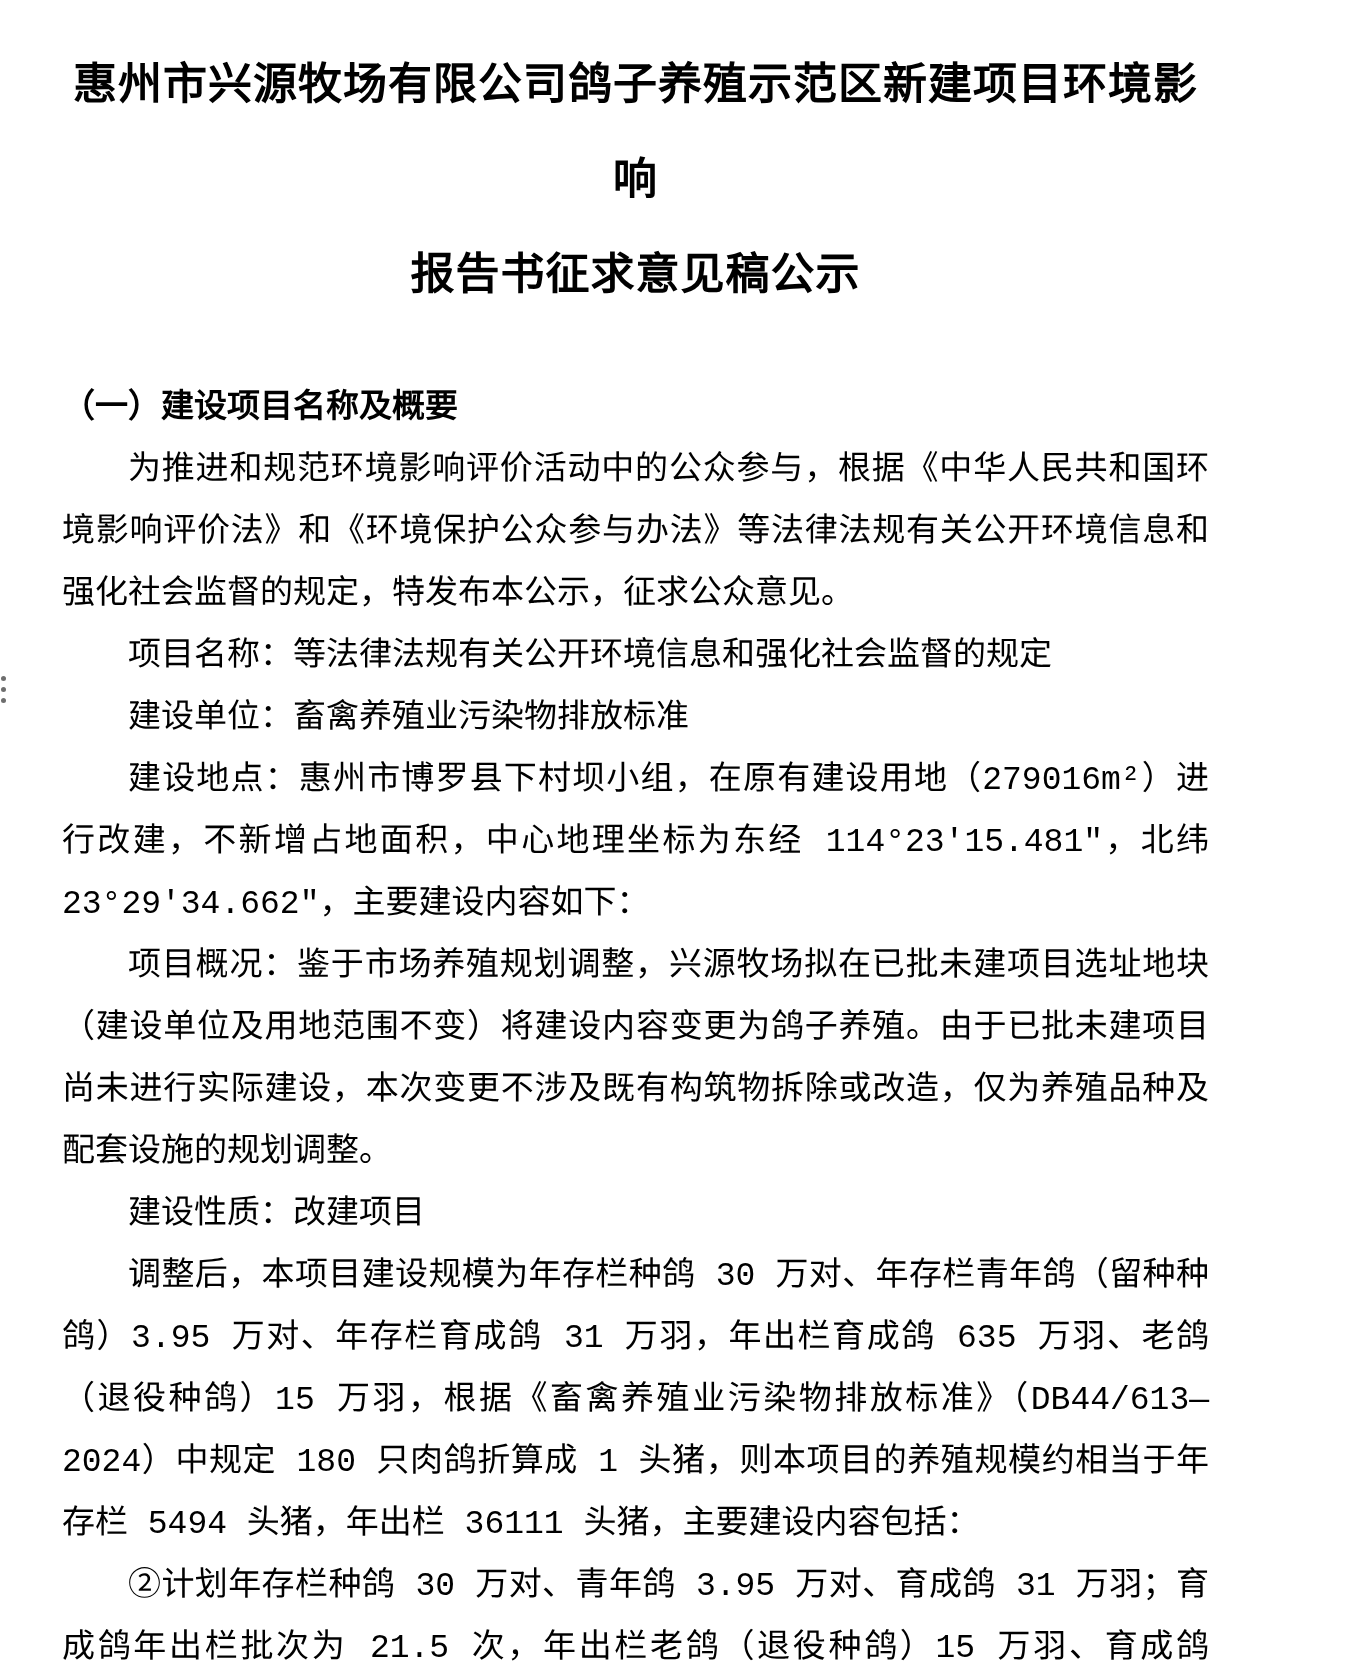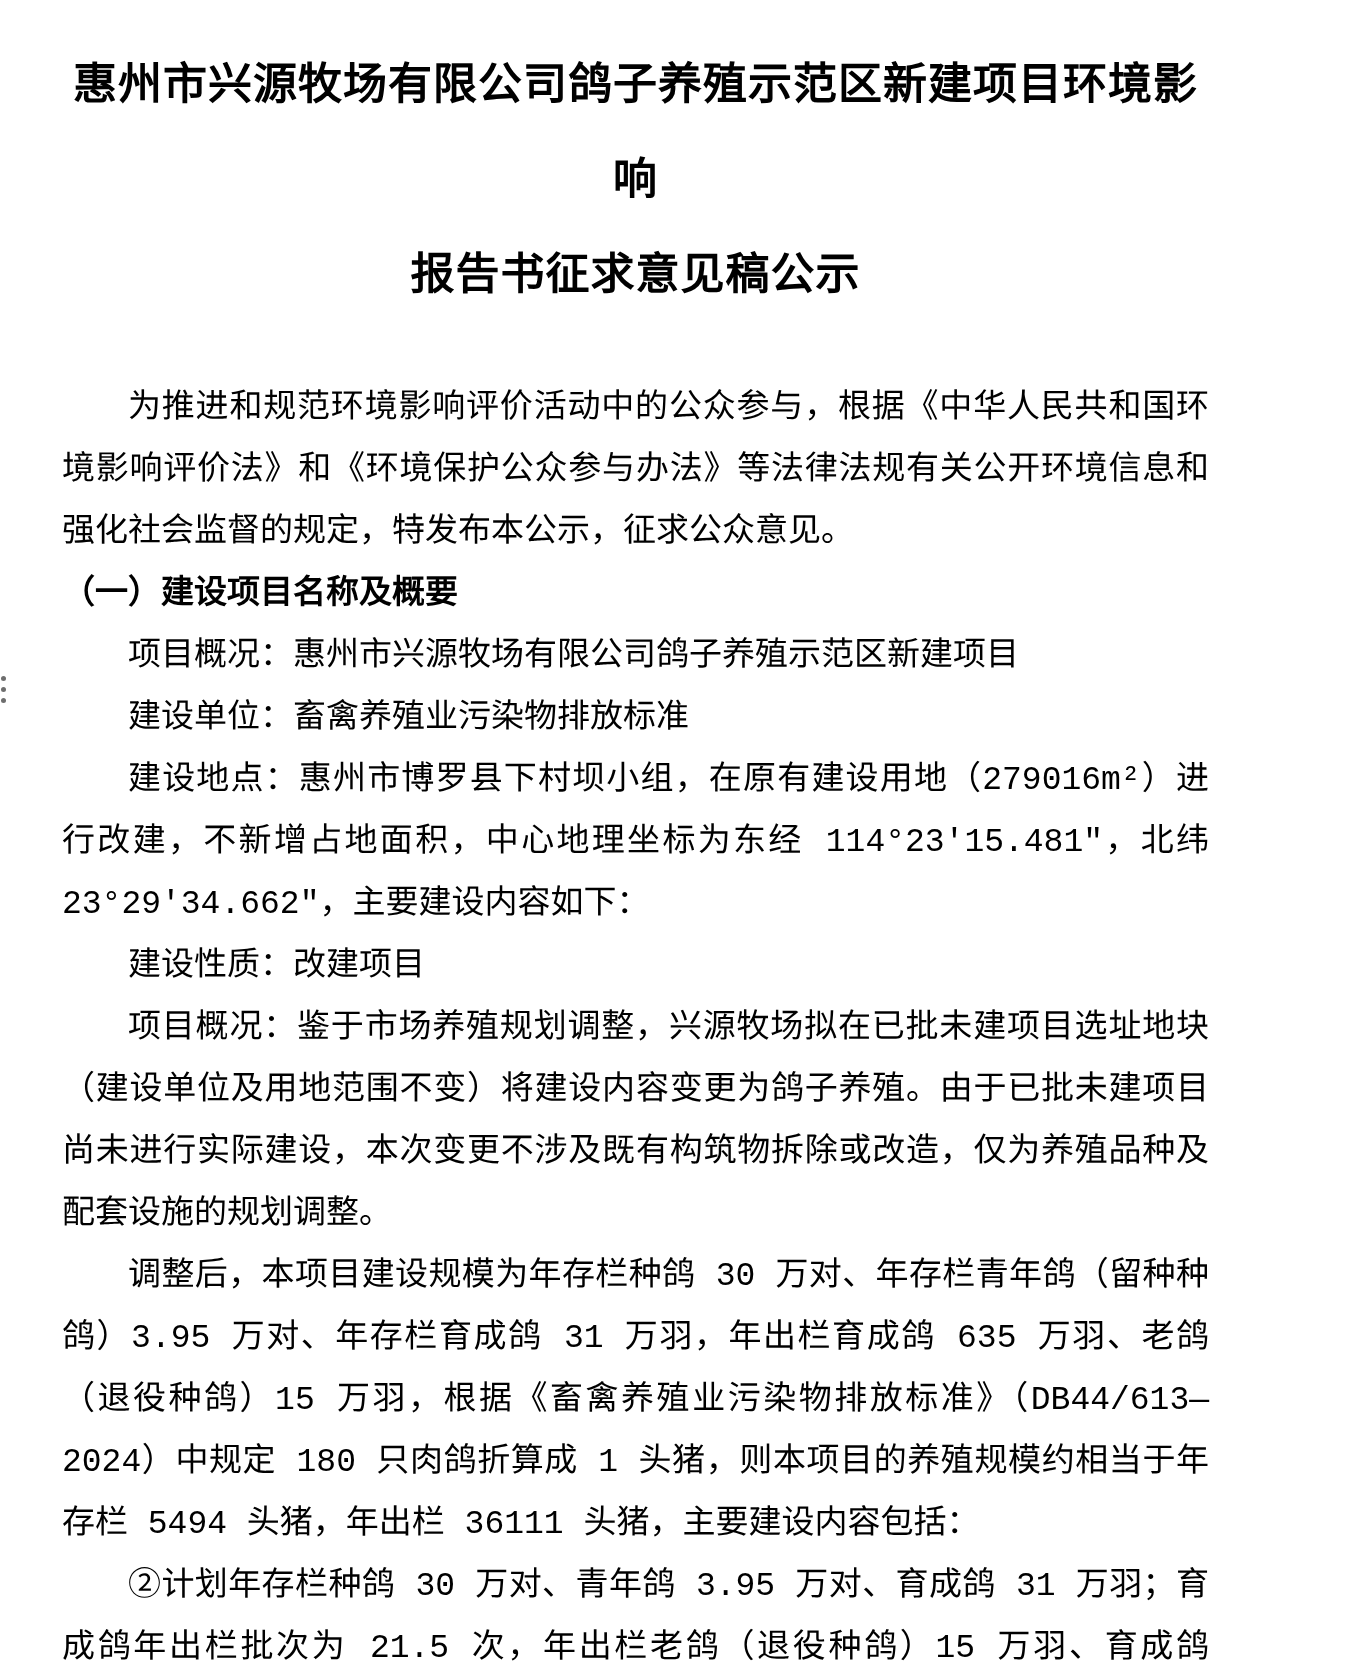--- a/index.html
+++ b/index.html
@@ -66,8 +66,8 @@
       <div class="title-line">报告书征求意见稿公示</div>
     </h1>
   <div class="doc-body">
+      <p class="para heading">（一）建设项目名称及概要</p>
       <p class="para body-text">为推进和规范环境影响评价活动中的公众参与，根据《中华人民共和国环境影响评价法》和《环境保护公众参与办法》等法律法规有关公开环境信息和强化社会监督的规定，特发布本公示，征求公众意见。</p>
-      <p class="para heading">（一）建设项目名称及概要</p>
       <p class="para body-text">项目概况：惠州市兴源牧场有限公司鸽子养殖示范区新建项目</p>
       <p class="para body-text">建设单位：畜禽养殖业污染物排放标准</p>
       <p class="para body-text">建设地点：惠州市博罗县下村坝小组，在原有建设用地（279016m²）进行改建，不新增占地面积，中心地理坐标为东经 114°23′15.481″，北纬 23°29′34.662″，主要建设内容如下：</p>

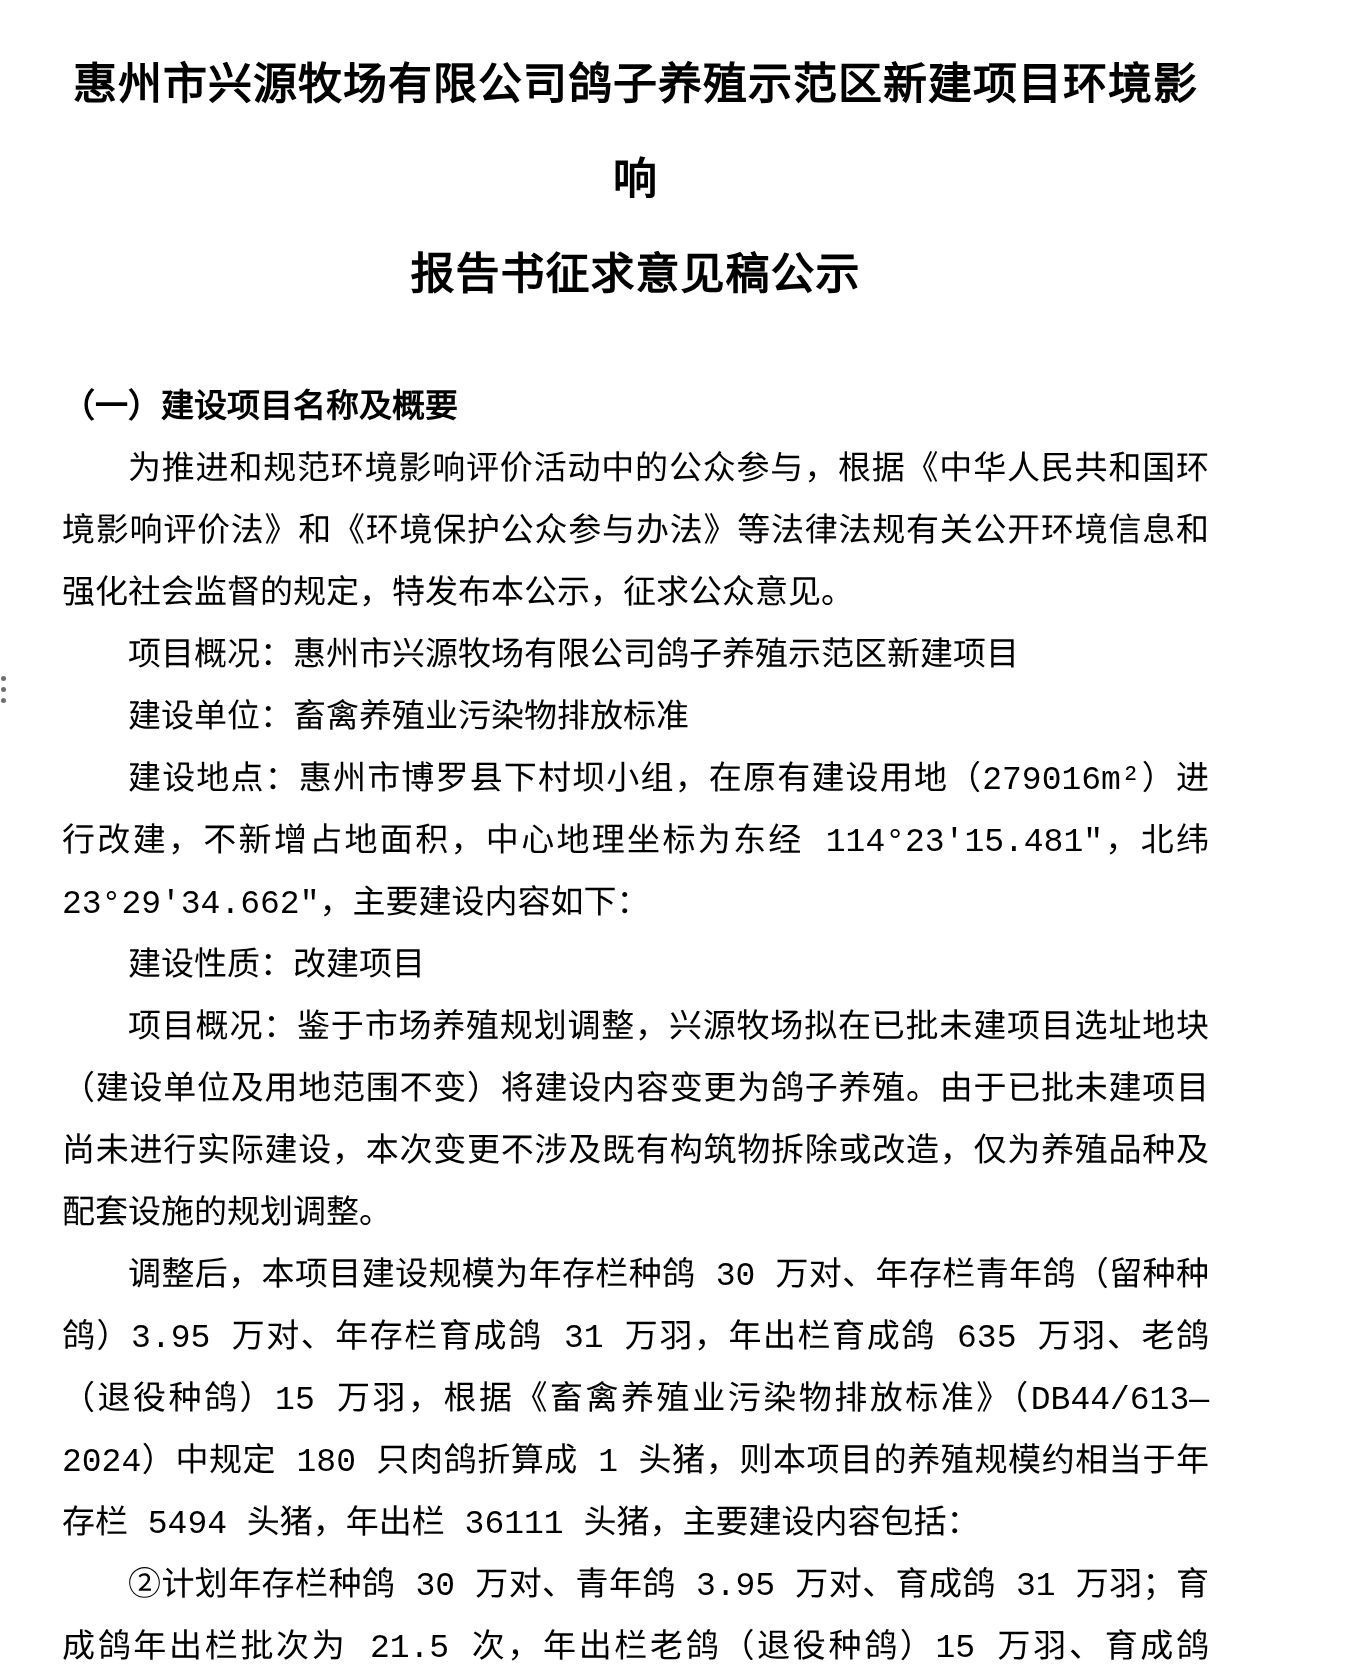--- a/index.html
+++ b/index.html
@@ -68,7 +68,7 @@
   <div class="doc-body">
       <p class="para heading">（一）建设项目名称及概要</p>
       <p class="para body-text">为推进和规范环境影响评价活动中的公众参与，根据《中华人民共和国环境影响评价法》和《环境保护公众参与办法》等法律法规有关公开环境信息和强化社会监督的规定，特发布本公示，征求公众意见。</p>
-      <p class="para body-text">项目概况：惠州市兴源牧场有限公司鸽子养殖示范区新建项目</p>
+      <p class="para body-text">项目名称：等法律法规有关公开环境信息和强化社会监督的规定</p>
       <p class="para body-text">建设单位：畜禽养殖业污染物排放标准</p>
       <p class="para body-text">建设地点：惠州市博罗县下村坝小组，在原有建设用地（279016m²）进行改建，不新增占地面积，中心地理坐标为东经 114°23′15.481″，北纬 23°29′34.662″，主要建设内容如下：</p>
       <p class="para body-text">建设性质：改建项目</p>

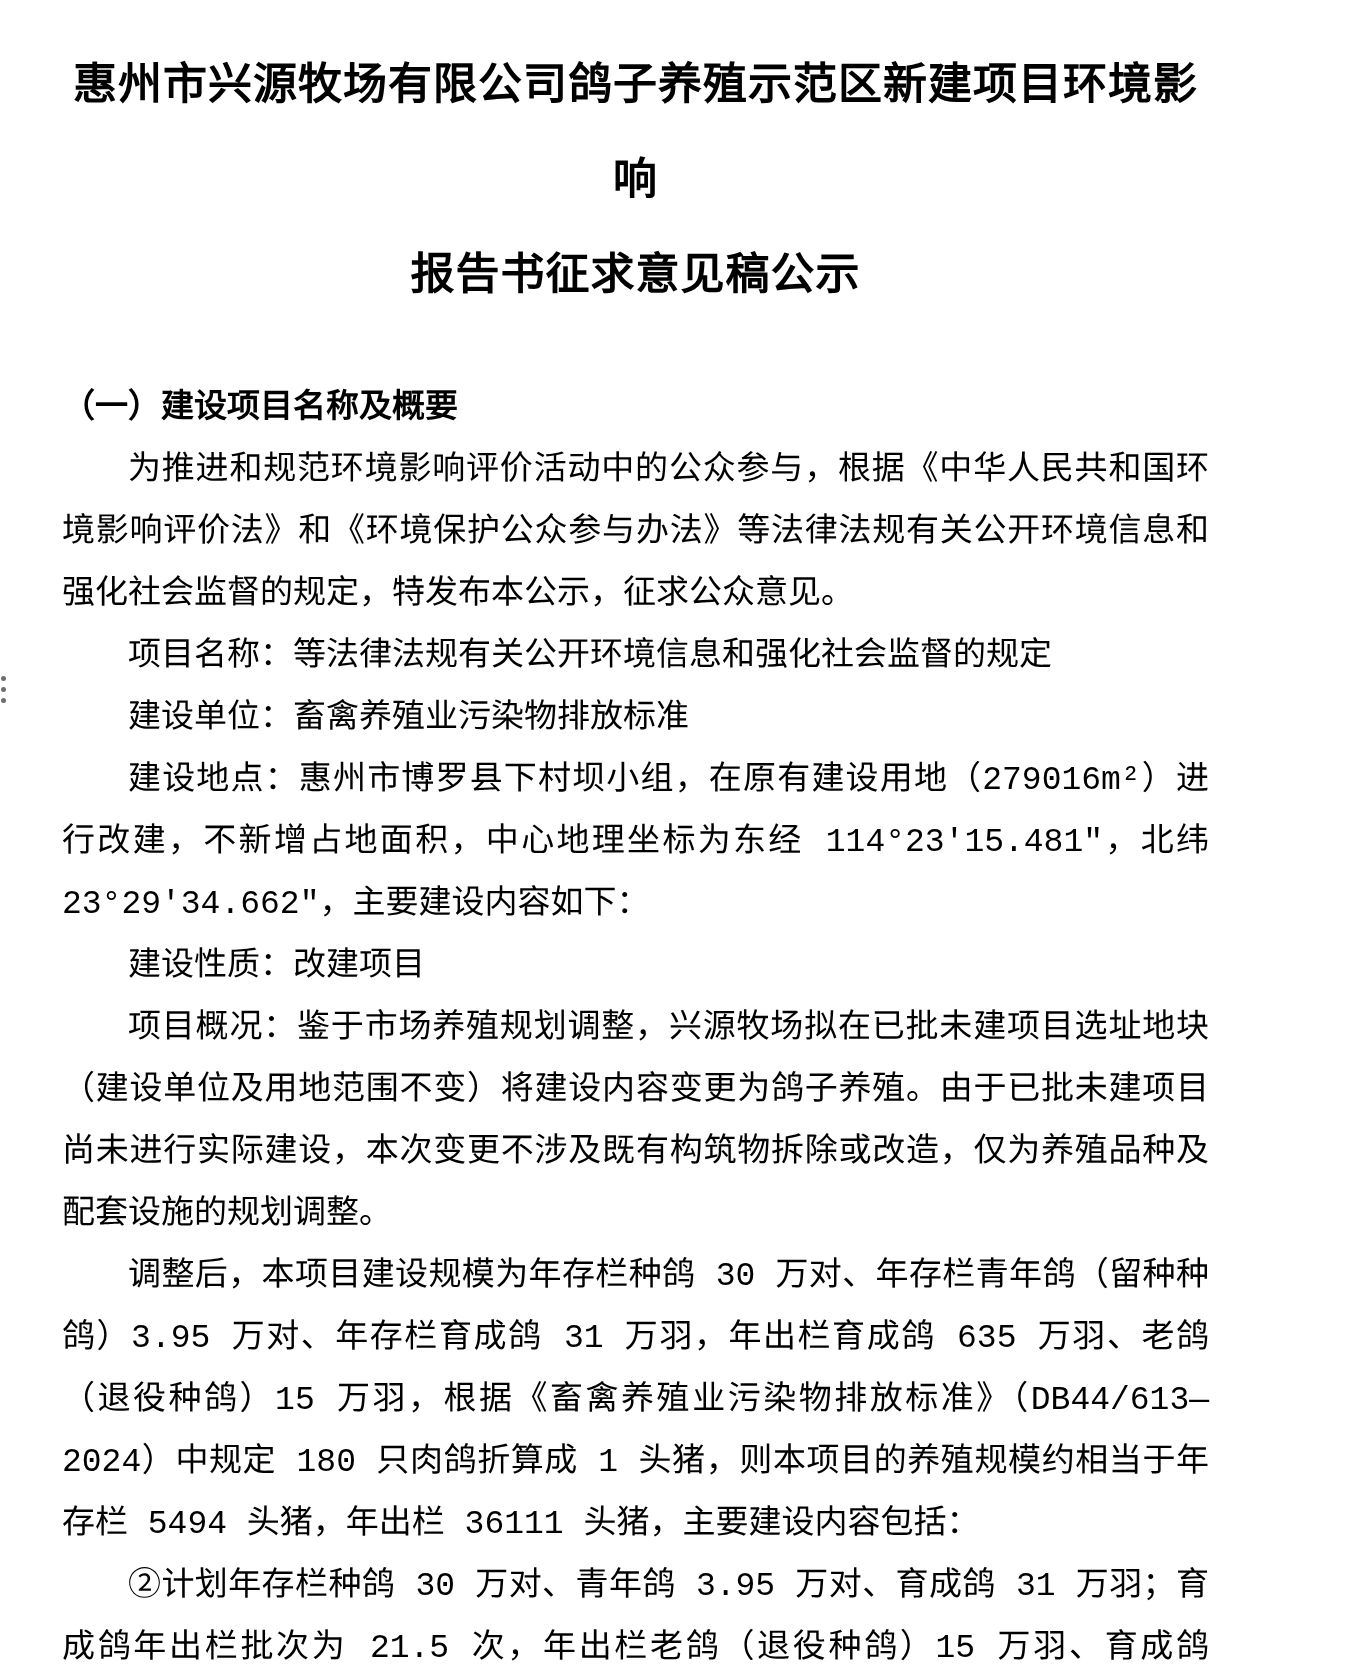--- a/index.html
+++ b/index.html
@@ -71,8 +71,8 @@
       <p class="para body-text">项目名称：等法律法规有关公开环境信息和强化社会监督的规定</p>
       <p class="para body-text">建设单位：畜禽养殖业污染物排放标准</p>
       <p class="para body-text">建设地点：惠州市博罗县下村坝小组，在原有建设用地（279016m²）进行改建，不新增占地面积，中心地理坐标为东经 114°23′15.481″，北纬 23°29′34.662″，主要建设内容如下：</p>
+      <p class="para body-text">项目概况：鉴于市场养殖规划调整，兴源牧场拟在已批未建项目选址地块（建设单位及用地范围不变）将建设内容变更为鸽子养殖。由于已批未建项目尚未进行实际建设，本次变更不涉及既有构筑物拆除或改造，仅为养殖品种及配套设施的规划调整。</p>
       <p class="para body-text">建设性质：改建项目</p>
-      <p class="para body-text">项目概况：鉴于市场养殖规划调整，兴源牧场拟在已批未建项目选址地块（建设单位及用地范围不变）将建设内容变更为鸽子养殖。由于已批未建项目尚未进行实际建设，本次变更不涉及既有构筑物拆除或改造，仅为养殖品种及配套设施的规划调整。</p>
       <p class="para body-text">调整后，本项目建设规模为年存栏种鸽 30 万对、年存栏青年鸽（留种种鸽）3.95 万对、年存栏育成鸽 31 万羽，年出栏育成鸽 635 万羽、老鸽（退役种鸽）15 万羽，根据《畜禽养殖业污染物排放标准》（DB44/613—2024）中规定 180 只肉鸽折算成 1 头猪，则本项目的养殖规模约相当于年存栏 5494 头猪，年出栏 36111 头猪，主要建设内容包括：</p>
       <p class="para body-text">②计划年存栏种鸽 30 万对、青年鸽 3.95 万对、育成鸽 31 万羽；育成鸽年出栏批次为 21.5 次，年出栏老鸽（退役种鸽）15 万羽、育成鸽 635 万羽，总出栏量为 650 万羽；</p>
     </div>

